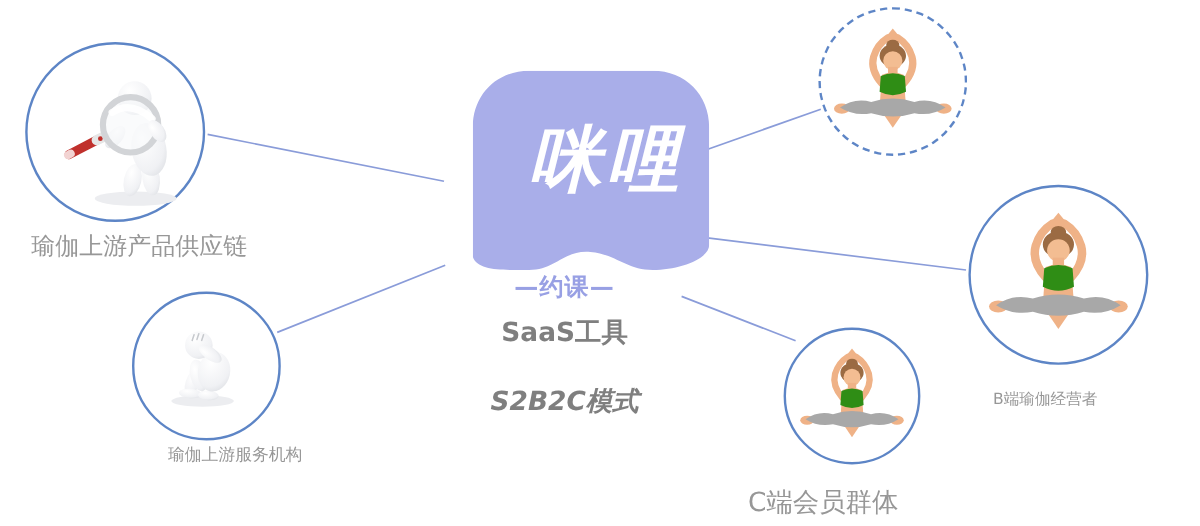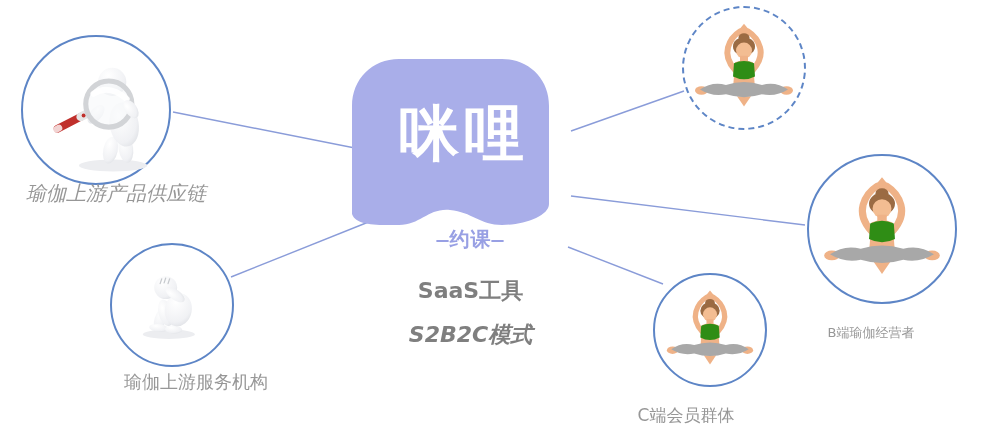--- a/index.html
+++ b/index.html
@@ -35,7 +35,7 @@
   .l3{left:650px;top:138px;width:170px;font-size:17px;}
   .l4{left:786px;top:324px;width:170px;font-size:13px;}
   .l5{left:611px;top:404px;width:150px;font-size:17px;}
-  .logo-card{position:absolute;left:352px;top:59px;width:224px;height:168px;z-index:2;}
+  .logo-card{position:absolute;left:394px;top:59px;width:224px;height:168px;z-index:2;font-style:italic;}
   .logo-card svg{position:absolute;left:0;top:0;}
   .logo-text{
     position:absolute;left:0;top:44px;width:100%;text-align:center;

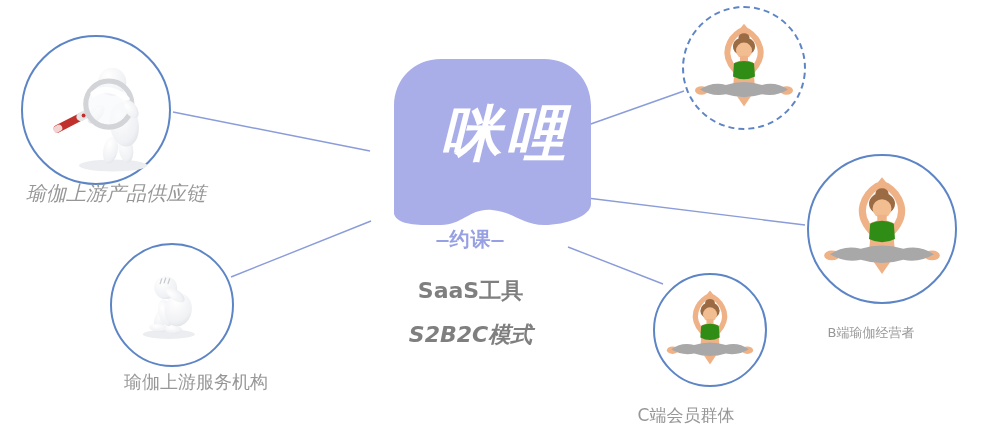--- a/index.html
+++ b/index.html
@@ -30,7 +30,7 @@
     position:absolute;z-index:2;text-align:center;white-space:nowrap;
     color:var(--label);
   }
-  .l1{left:16px;top:180px;width:200px;font-size:20px;font-style:italic;}
+  .l1{left:16px;top:192px;width:200px;font-size:20px;}
   .l2{left:96px;top:370px;width:200px;font-size:18px;}
   .l3{left:650px;top:138px;width:170px;font-size:17px;}
   .l4{left:786px;top:324px;width:170px;font-size:13px;}

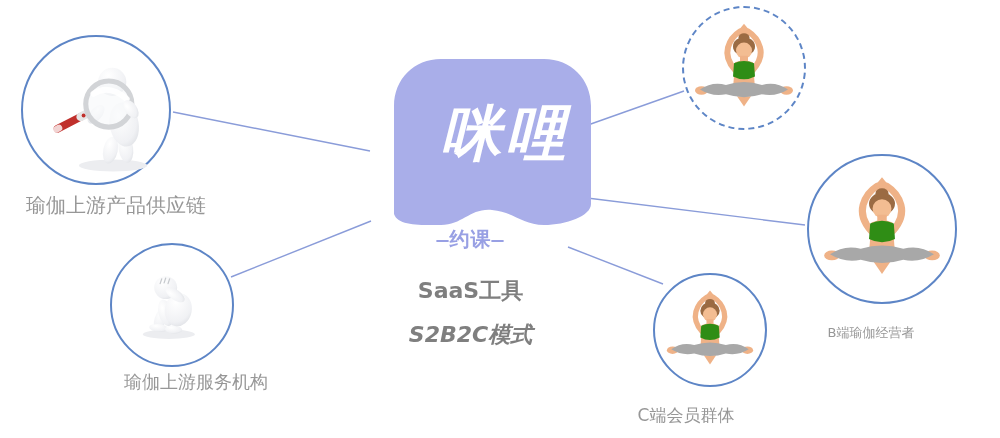--- a/index.html
+++ b/index.html
@@ -43,7 +43,7 @@
   }
   .logo-subtitle{
     position:absolute;left:372px;top:226px;width:197px;z-index:2;text-align:center;
-    color:var(--subtitle);font-size:20px;font-weight:600;letter-spacing:1px;white-space:nowrap;font-family:Liberation Mono, monospace;
+    color:var(--subtitle);font-size:20px;font-weight:600;letter-spacing:1px;white-space:nowrap;
   }
   .tagline{
     position:absolute;left:372px;width:197px;z-index:2;text-align:center;

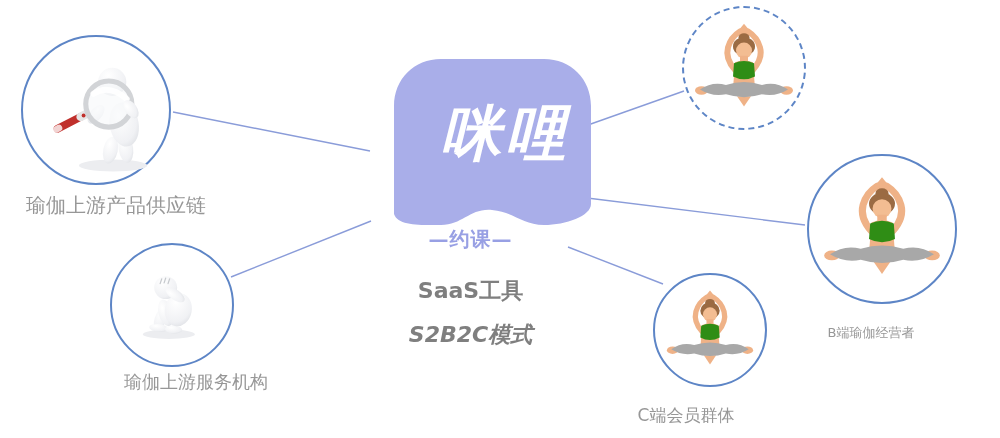--- a/index.html
+++ b/index.html
@@ -49,7 +49,7 @@
     position:absolute;left:372px;width:197px;z-index:2;text-align:center;
     color:var(--tagline);font-size:22px;font-weight:700;white-space:nowrap;
   }
-  .t1{top:276px;}
+  .t1{top:262px;}
   .t2{top:320px;font-style:italic;}
   .hidden-defs{position:absolute;width:0;height:0;overflow:hidden;}
 </style>

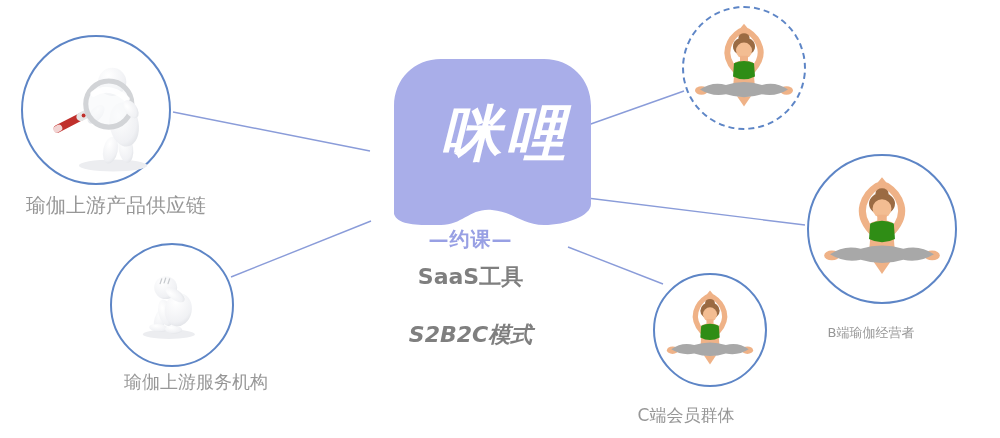--- a/index.html
+++ b/index.html
@@ -31,7 +31,7 @@
     color:var(--label);
   }
   .l1{left:16px;top:192px;width:200px;font-size:20px;}
-  .l2{left:96px;top:370px;width:200px;font-size:18px;}
+  .l2{left:96px;top:370px;width:200px;font-size:14px;}
   .l3{left:650px;top:138px;width:170px;font-size:17px;}
   .l4{left:786px;top:324px;width:170px;font-size:13px;}
   .l5{left:611px;top:404px;width:150px;font-size:17px;}

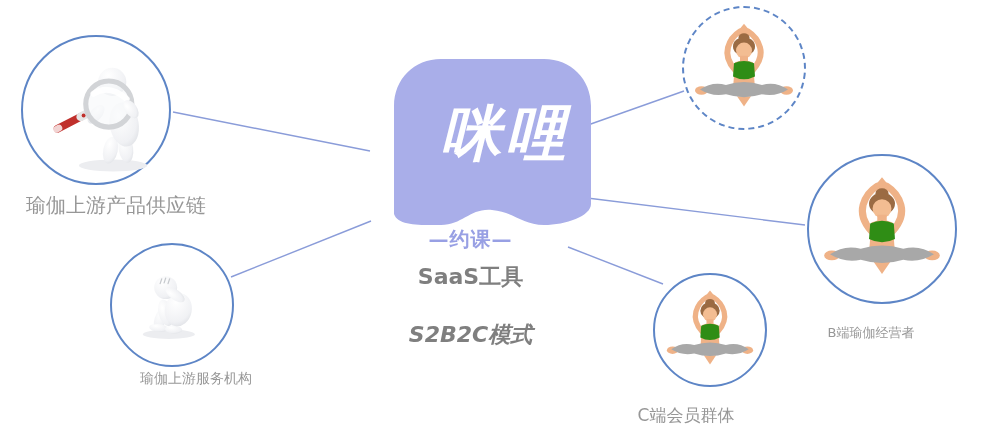--- a/index.html
+++ b/index.html
@@ -34,7 +34,7 @@
   .l2{left:96px;top:370px;width:200px;font-size:14px;}
   .l3{left:650px;top:138px;width:170px;font-size:17px;}
   .l4{left:786px;top:324px;width:170px;font-size:13px;}
-  .l5{left:611px;top:404px;width:150px;font-size:17px;}
+  .l5{left:611px;top:404px;width:150px;font-size:22px;}
   .logo-card{position:absolute;left:394px;top:59px;width:224px;height:168px;z-index:2;font-style:italic;}
   .logo-card svg{position:absolute;left:0;top:0;}
   .logo-text{

